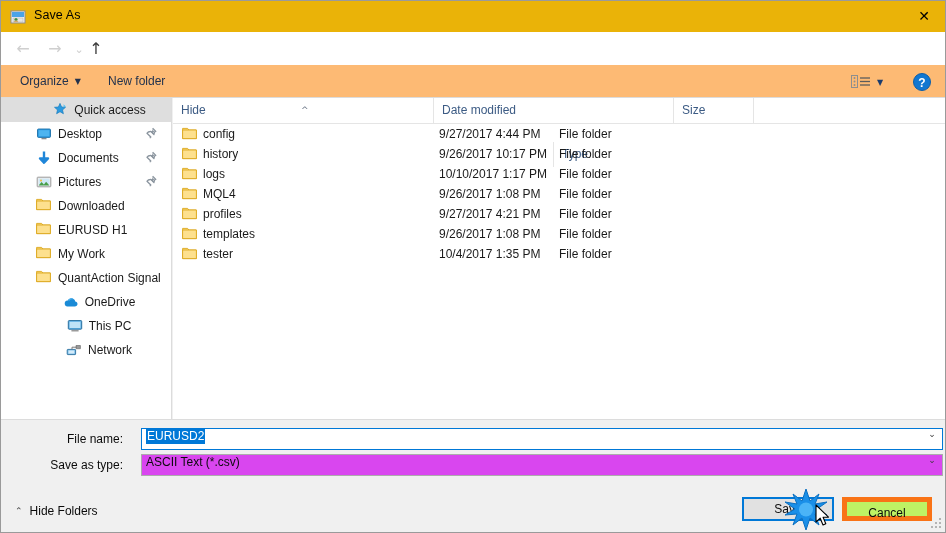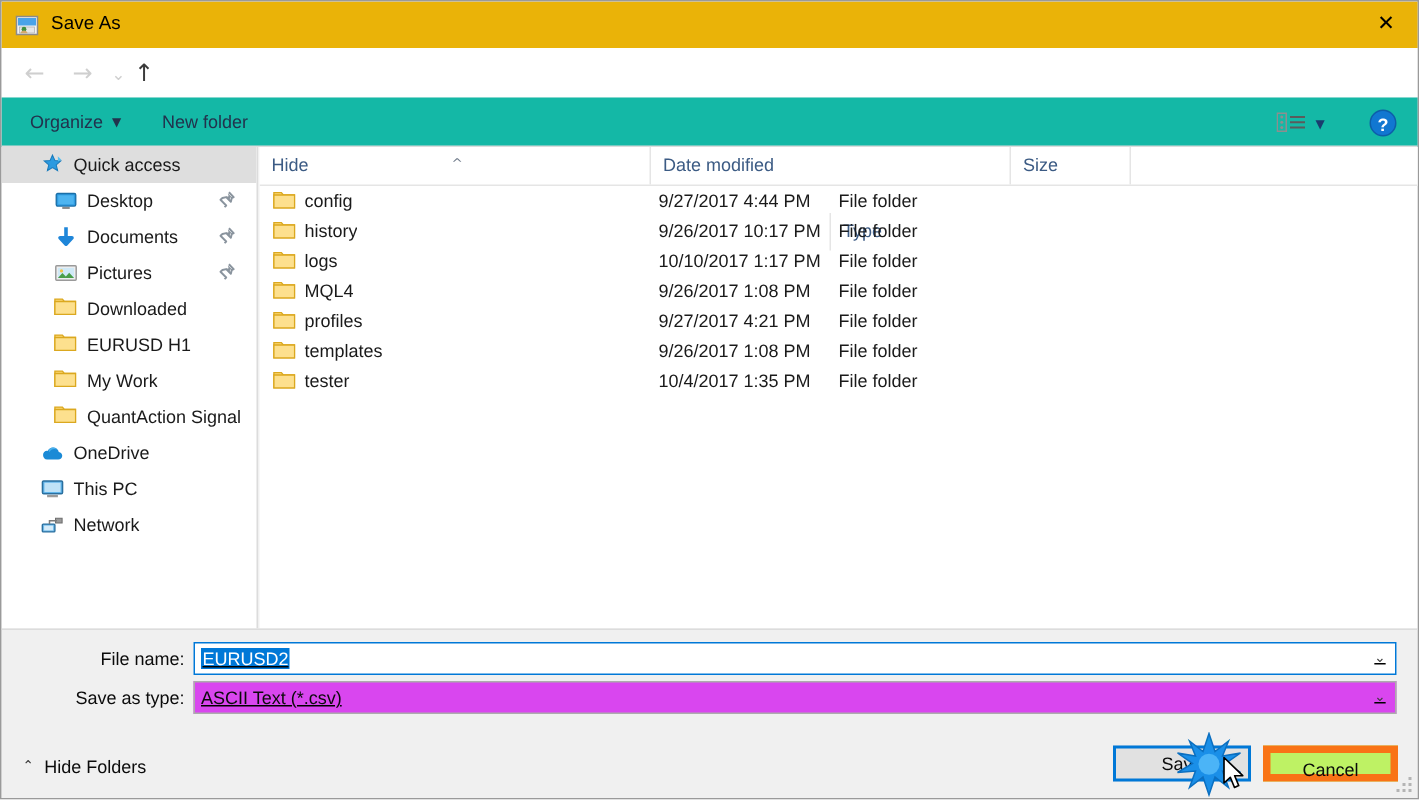--- a/index.html
+++ b/index.html
@@ -167,7 +167,7 @@
     position: absolute;
     left: 0; top: 64px;
     width: 946px; height: 33px;
-    background: #14b8a6;
+    background: #fdba74;
     border-bottom: 1px solid #dcdcdc;
     box-sizing: border-box;
   }

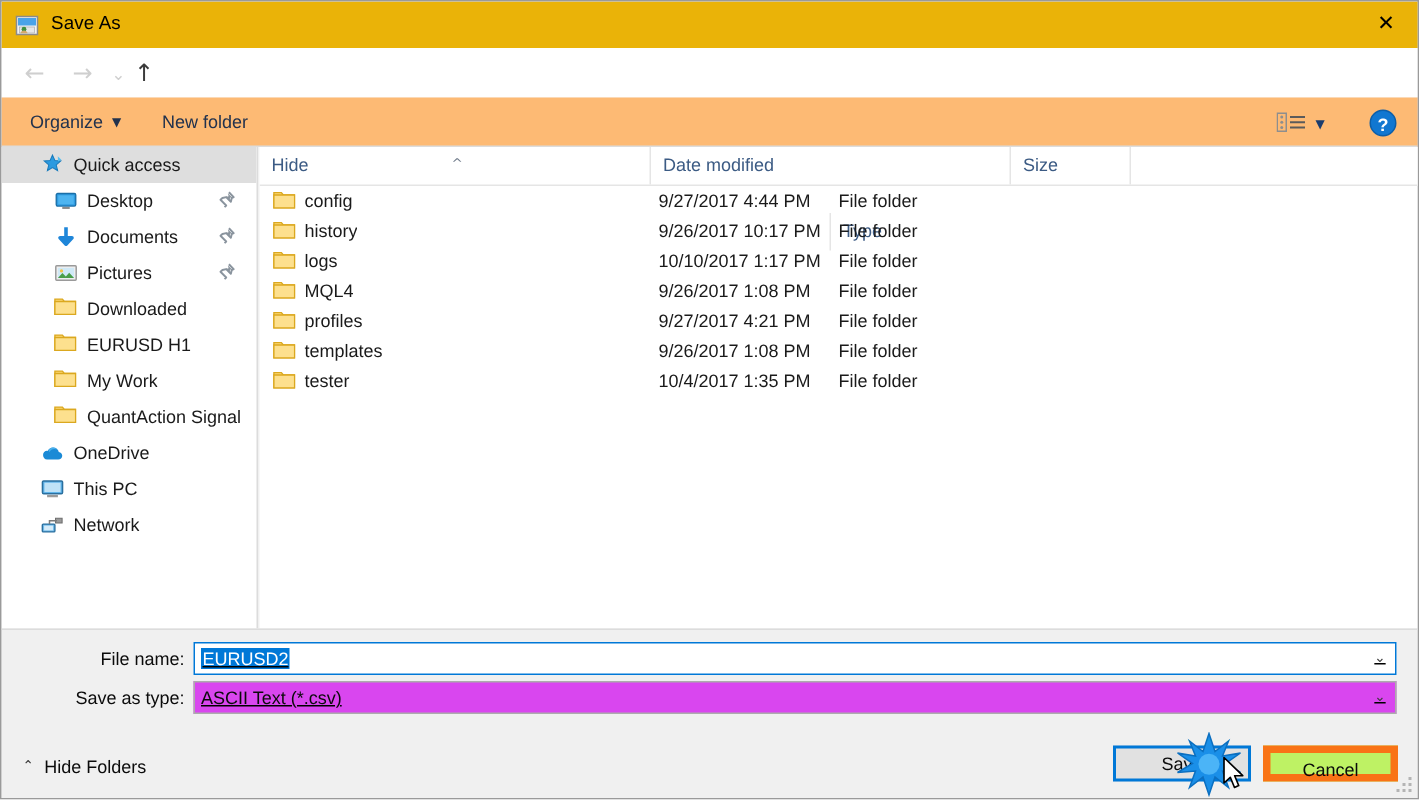--- a/index.html
+++ b/index.html
@@ -252,7 +252,7 @@
     right: 14px; top: 5px;
     width: 12px; height: 12px;
   }
-  .lvl0 { padding-left: 26px; }
+  .lvl0 { padding-left: 26px; justify-content: center; }
   .lvl1 { padding-left: 35px; }
 
   .filepane {

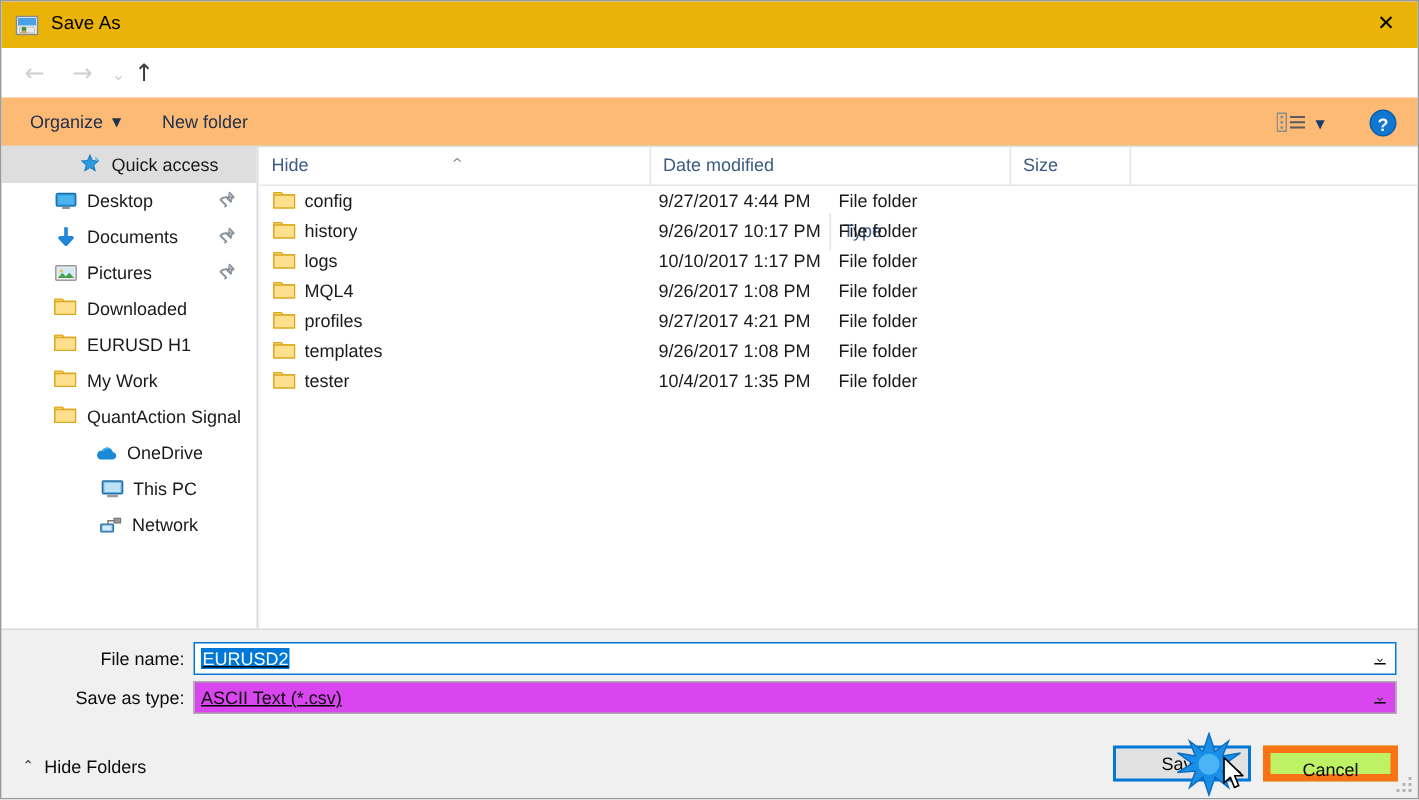--- a/index.html
+++ b/index.html
@@ -332,13 +332,11 @@
 
   .combo {
     position: absolute;
-    left: 128px;
+    left: 140px;
     height: 22px;
     box-sizing: border-box;
     display: flex;
-    align-items: center;
-    font-size: 12px;
-    text-decoration: underline;
+    font-size: 12px;
   }
   .combo-filename {
     top: 8px;

